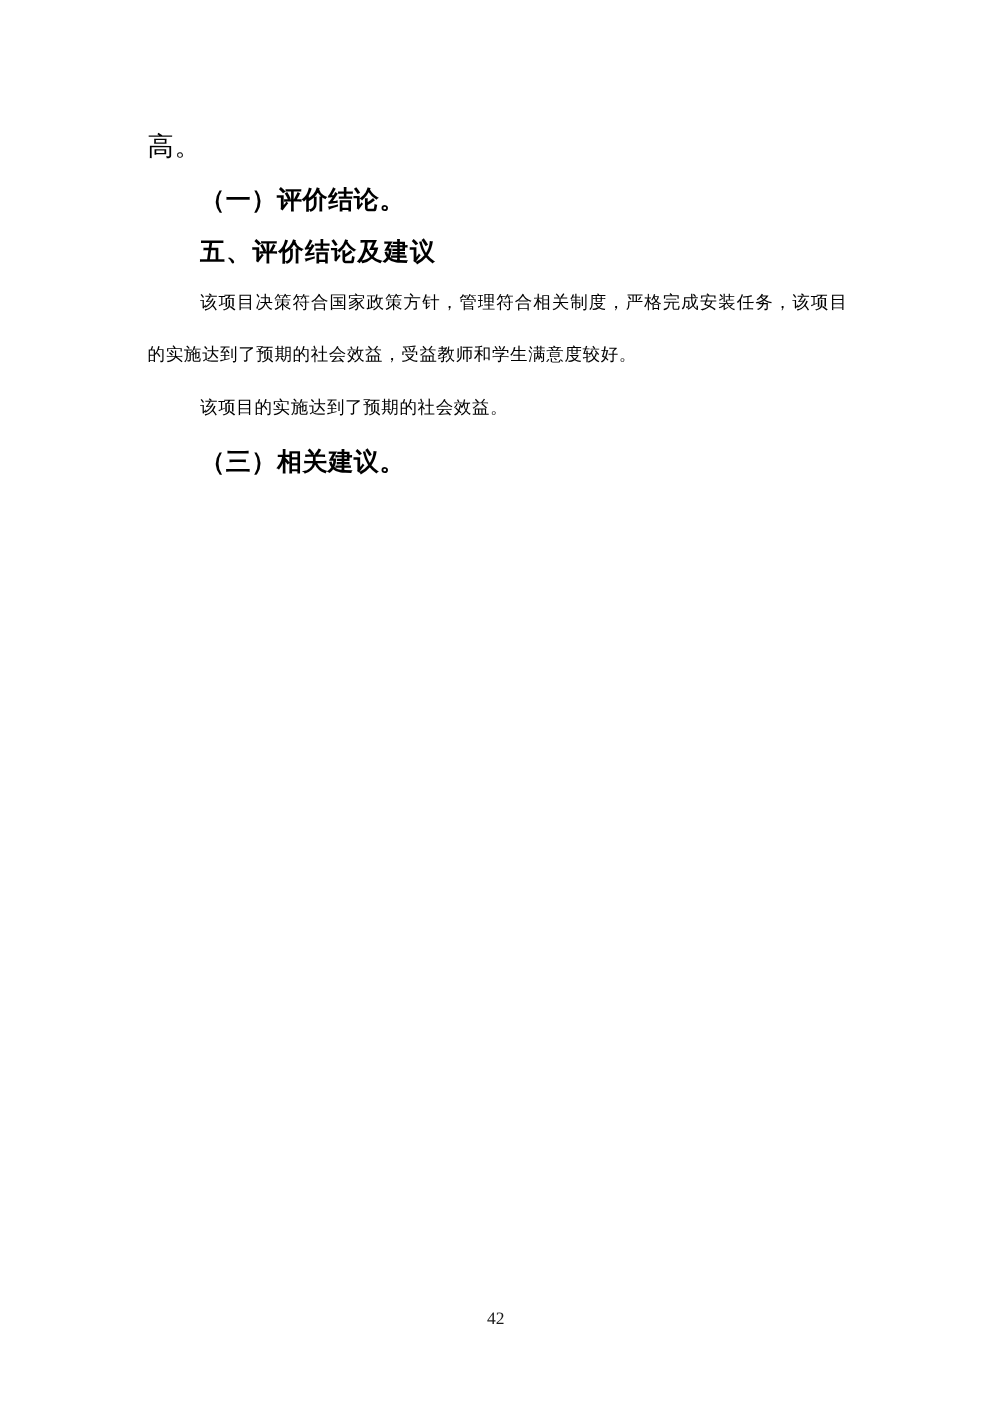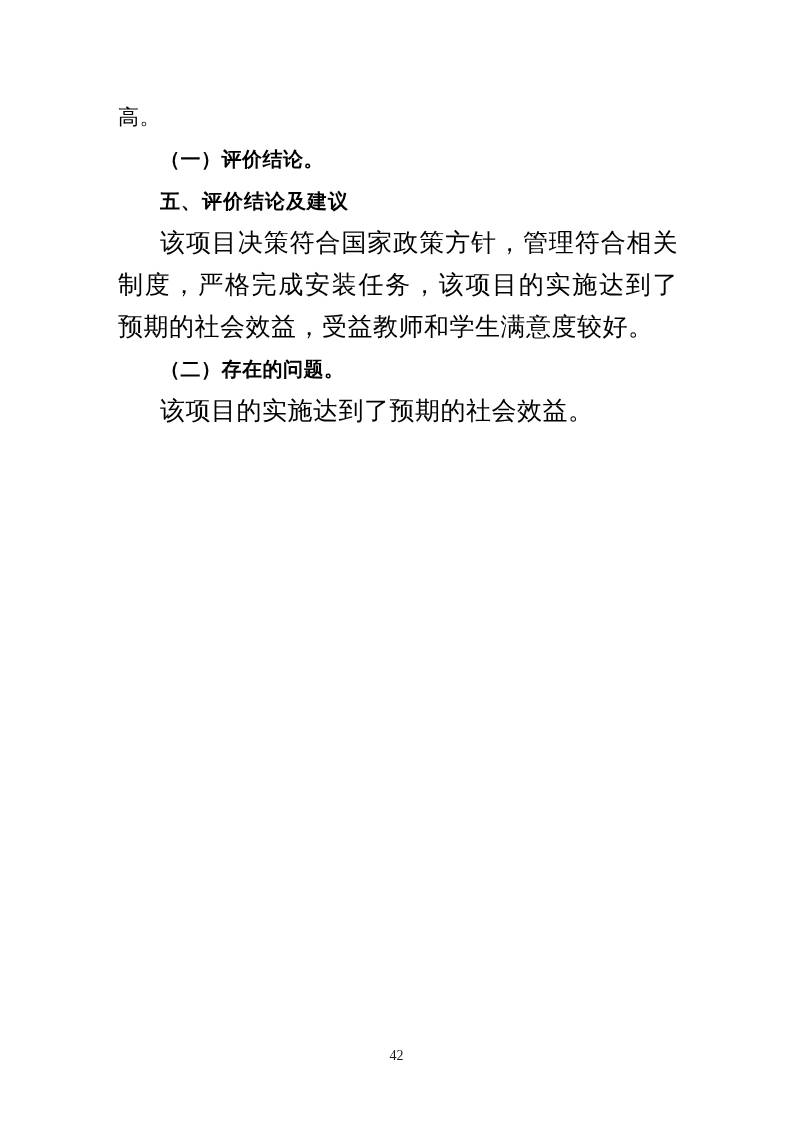--- a/index.html
+++ b/index.html
@@ -53,7 +53,7 @@
     padding-left: 42px;
   }
   .para {
-    font-size: 25px;
+    font-size: 14px;
     line-height: 42px;
     text-align: justify;
     text-justify: inter-ideograph;

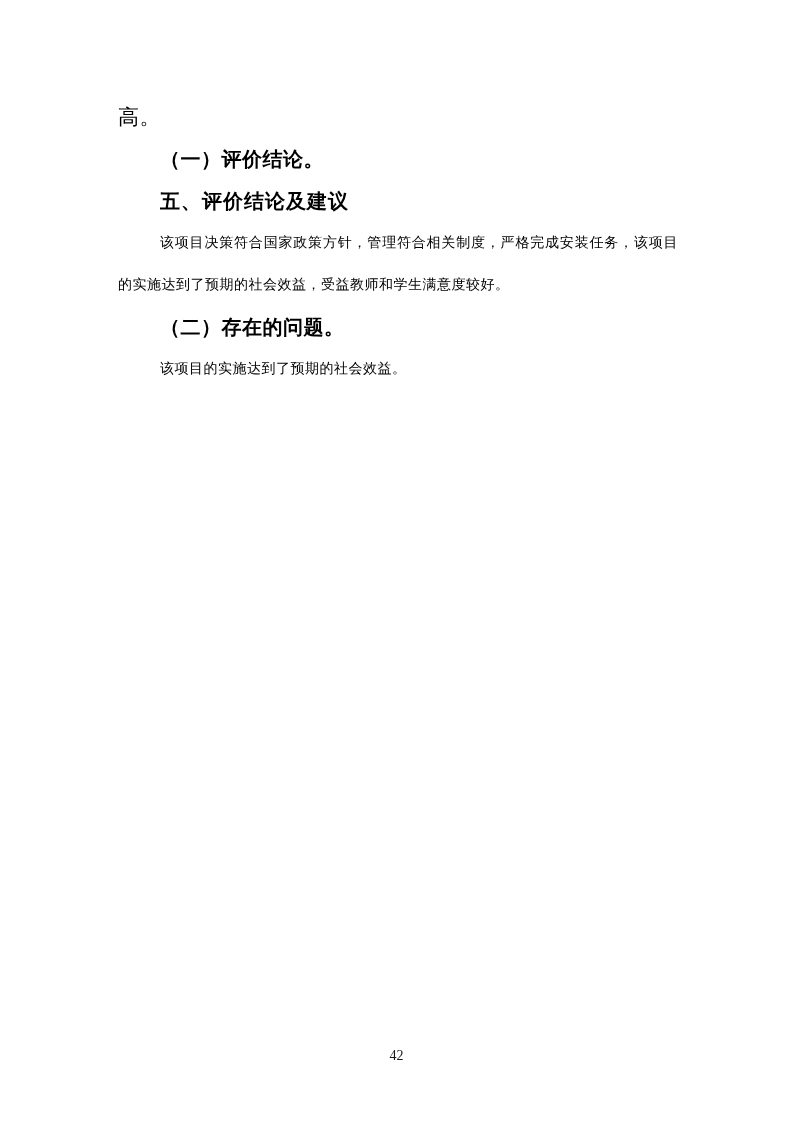--- a/index.html
+++ b/index.html
@@ -85,7 +85,6 @@
 
     <div class="para body-text">该项目决策符合国家政策方针，管理符合相关制度，严格完成安装任务，该项目的实施达到了预期的社会效益，受益教师和学生满意度较好。</div>
 
-    <div class="line subheading indent-head">（二）存在的问题。</div>
 
     <div class="para body-text">该项目的实施达到了预期的社会效益。</div>
 

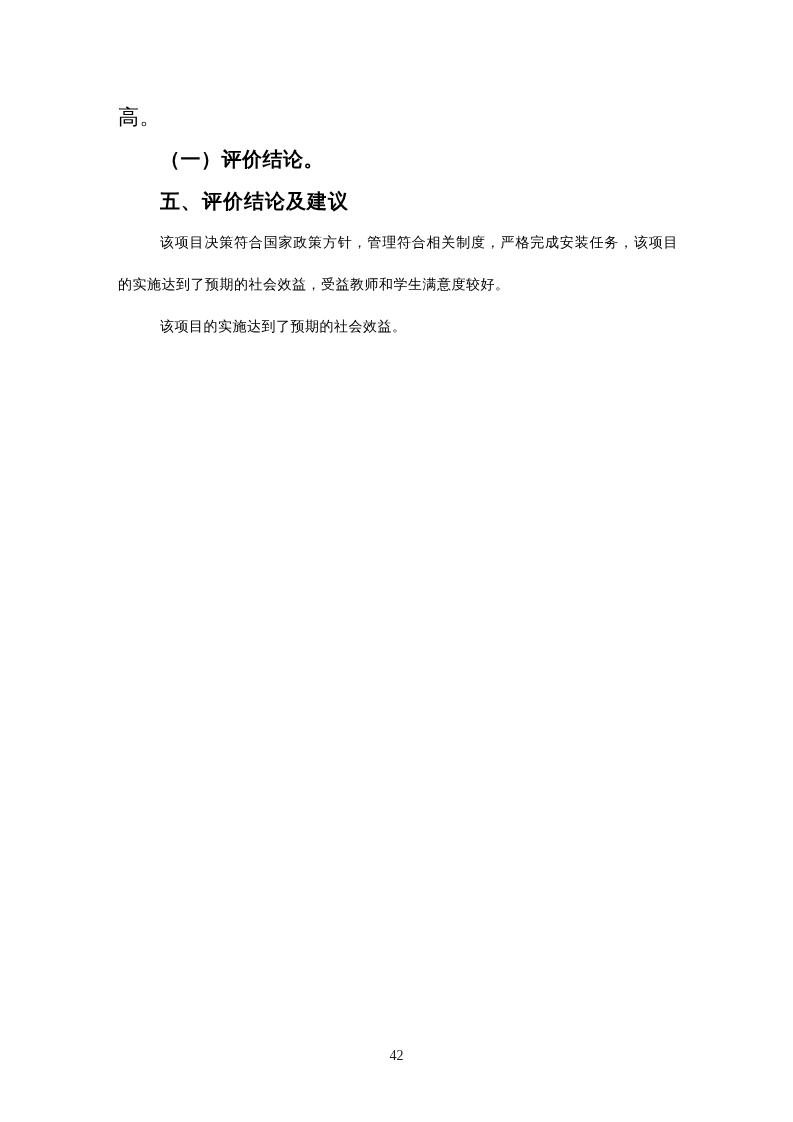--- a/index.html
+++ b/index.html
@@ -88,6 +88,7 @@
 
     <div class="para body-text">该项目的实施达到了预期的社会效益。</div>
 
+    <div class="line subheading indent-head">（三）相关建议。</div>
 
 
   </div>

